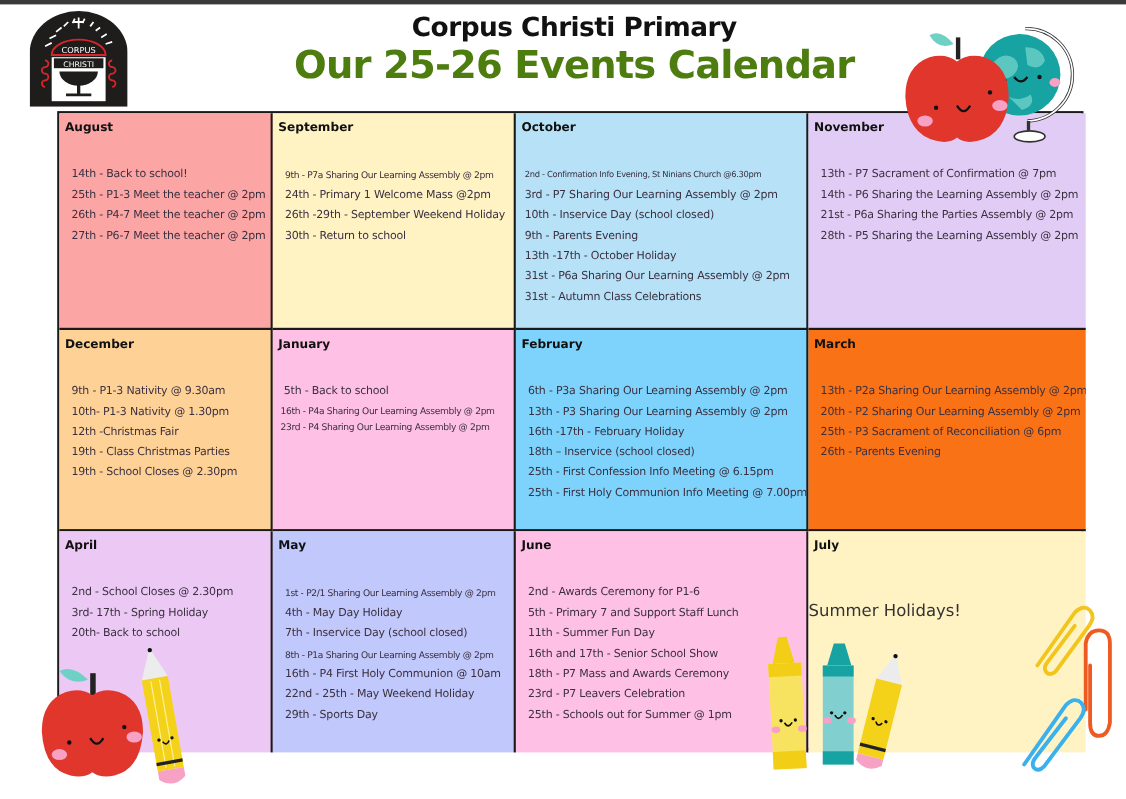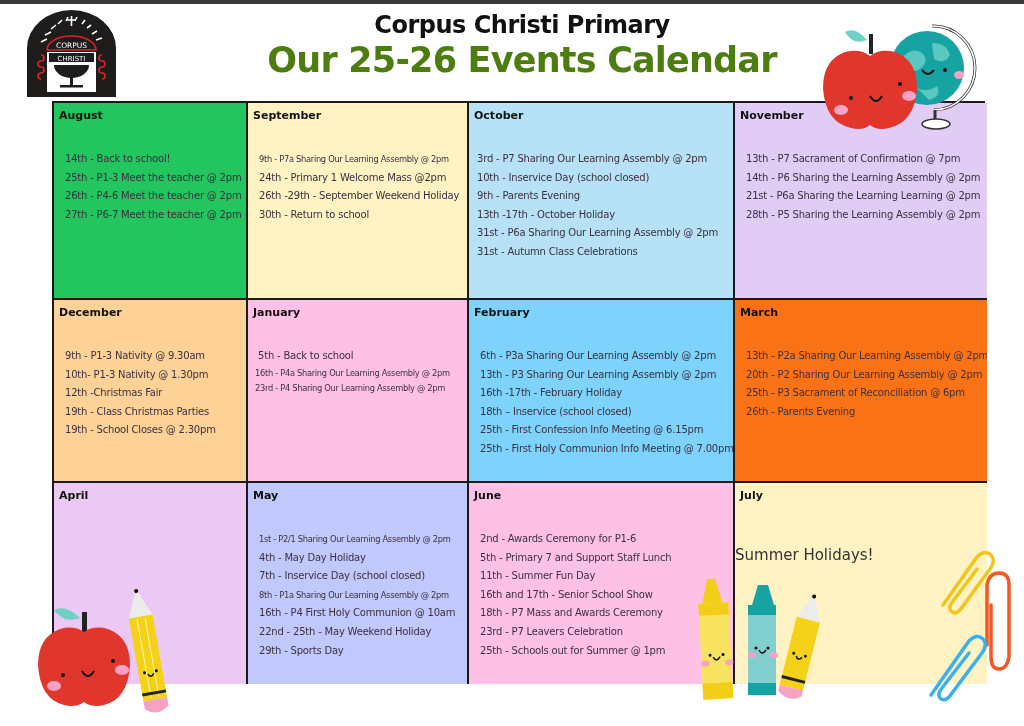--- a/index.html
+++ b/index.html
@@ -62,7 +62,7 @@
 </div>
 
 <div class="grid">
-  <div class="cell" style="background:#22c55e">
+  <div class="cell" style="background:#fca5a5">
     <div class="month">August</div>
     <ul class="events">
       <li>14th - Back to school!</li>

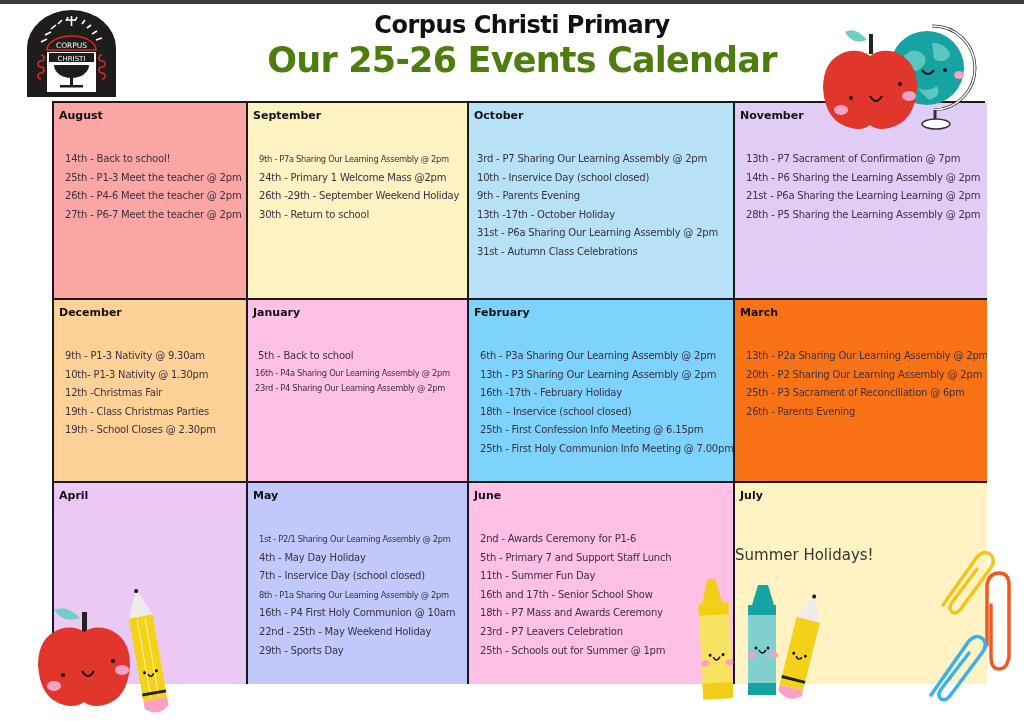--- a/index.html
+++ b/index.html
@@ -83,6 +83,7 @@
   <div class="cell" style="background:#b7e1f7">
     <div class="month">October</div>
     <ul class="events" style="left:7px">
+      <li class="small" style="font-size:7.6px">2nd - Confirmation Info Evening, St Ninians Church @6.30pm</li>
       <li>3rd - P7 Sharing Our Learning Assembly @ 2pm</li>
       <li>10th - Inservice Day (school closed)</li>
       <li>9th - Parents Evening</li>

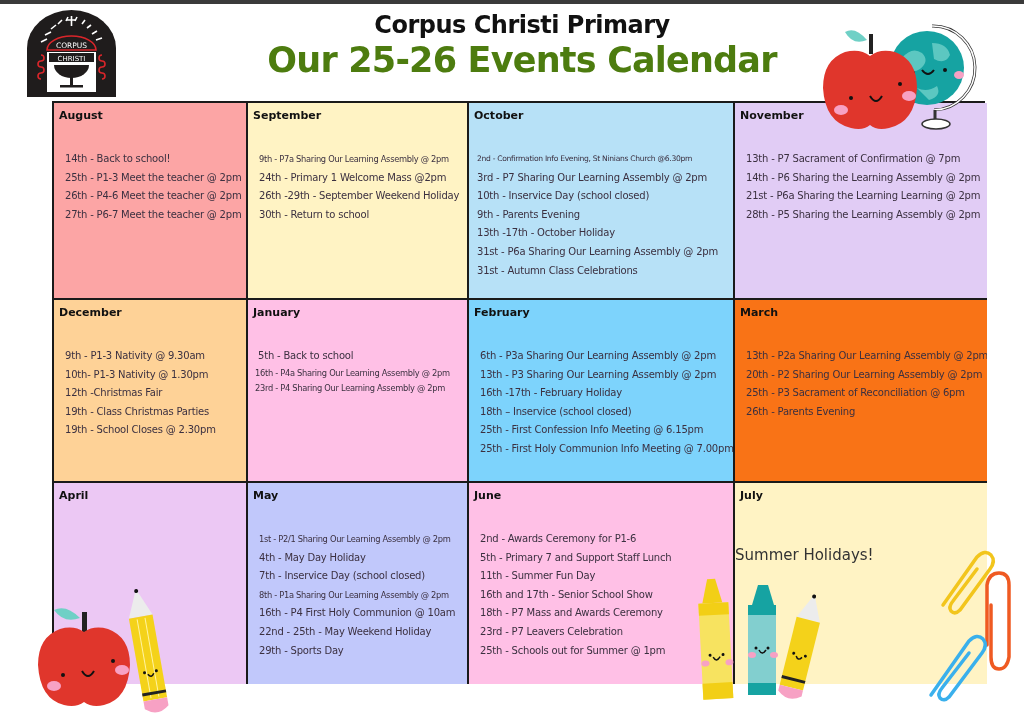--- a/index.html
+++ b/index.html
@@ -67,7 +67,7 @@
     <ul class="events">
       <li>14th - Back to school!</li>
       <li>25th - P1-3 Meet the teacher @ 2pm</li>
-      <li>26th - P4-6 Meet the teacher @ 2pm</li>
+      <li>26th - P4-7 Meet the teacher @ 2pm</li>
       <li>27th - P6-7 Meet the teacher @ 2pm</li>
     </ul>
   </div>

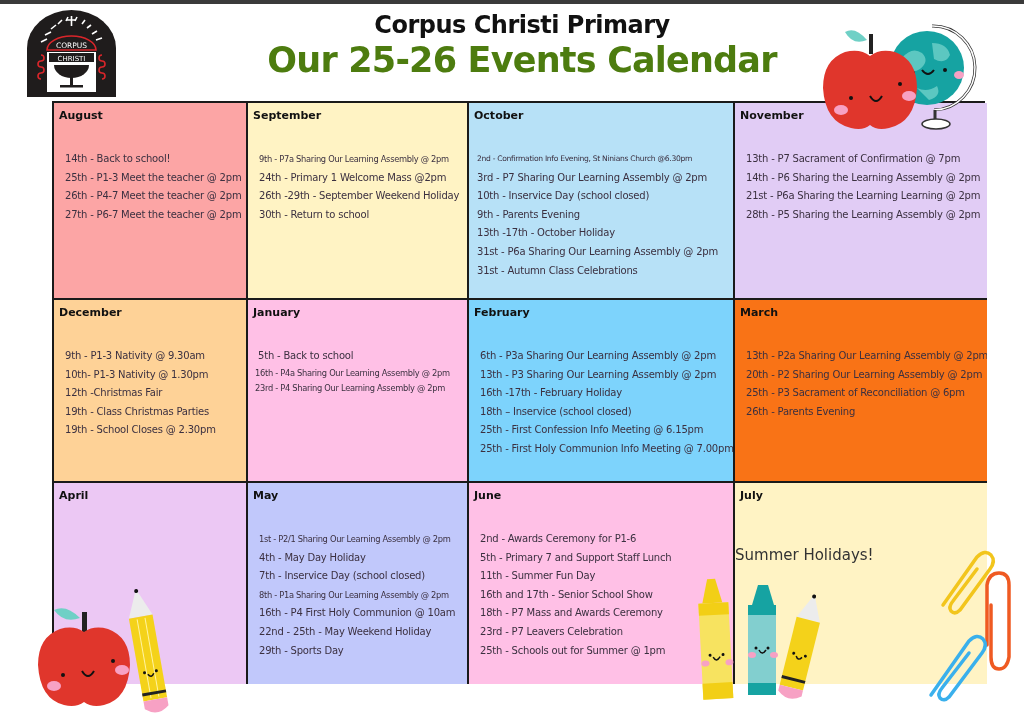--- a/index.html
+++ b/index.html
@@ -97,7 +97,7 @@
     <ul class="events">
       <li>13th - P7 Sacrament of Confirmation @ 7pm</li>
       <li>14th - P6 Sharing the Learning Assembly @ 2pm</li>
-      <li>21st - P6a Sharing the Learning Learning @ 2pm</li>
+      <li>21st - P6a Sharing the Parties Assembly @ 2pm</li>
       <li>28th - P5 Sharing the Learning Assembly @ 2pm</li>
     </ul>
   </div>

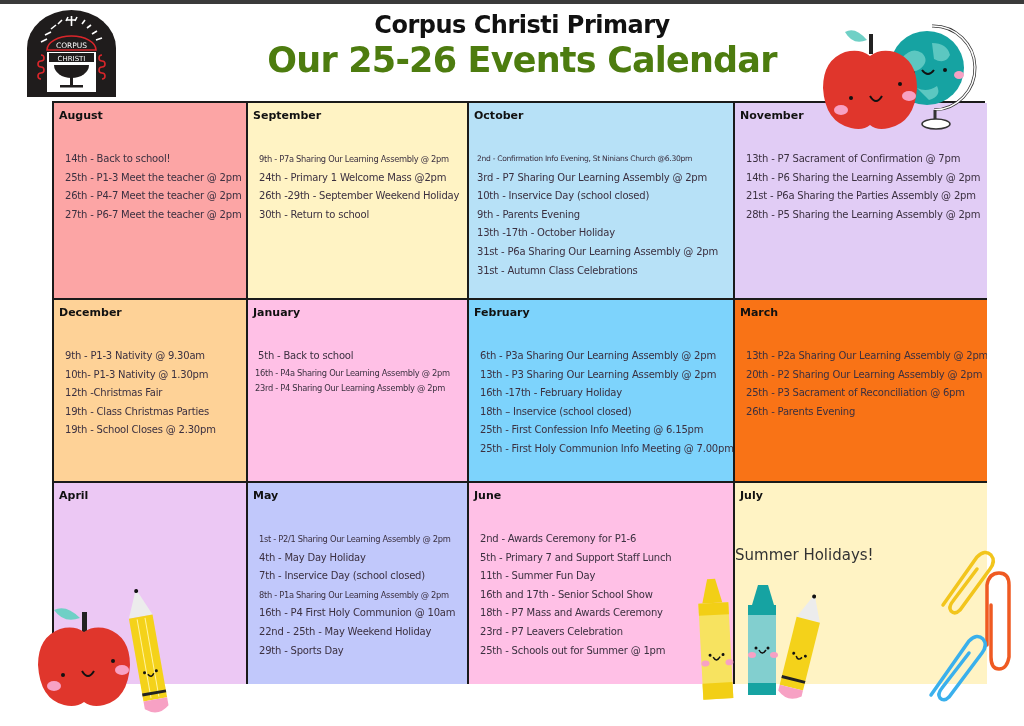--- a/index.html
+++ b/index.html
@@ -143,6 +143,11 @@
 
   <div class="cell lastrow" style="background:#ecc8f4">
     <div class="month">April</div>
+    <ul class="events">
+      <li>2nd - School Closes @ 2.30pm</li>
+      <li>3rd- 17th - Spring Holiday</li>
+      <li>20th- Back to school</li>
+    </ul>
   </div>
   <div class="cell lastrow" style="background:#c1c8fb">
     <div class="month">May</div>

